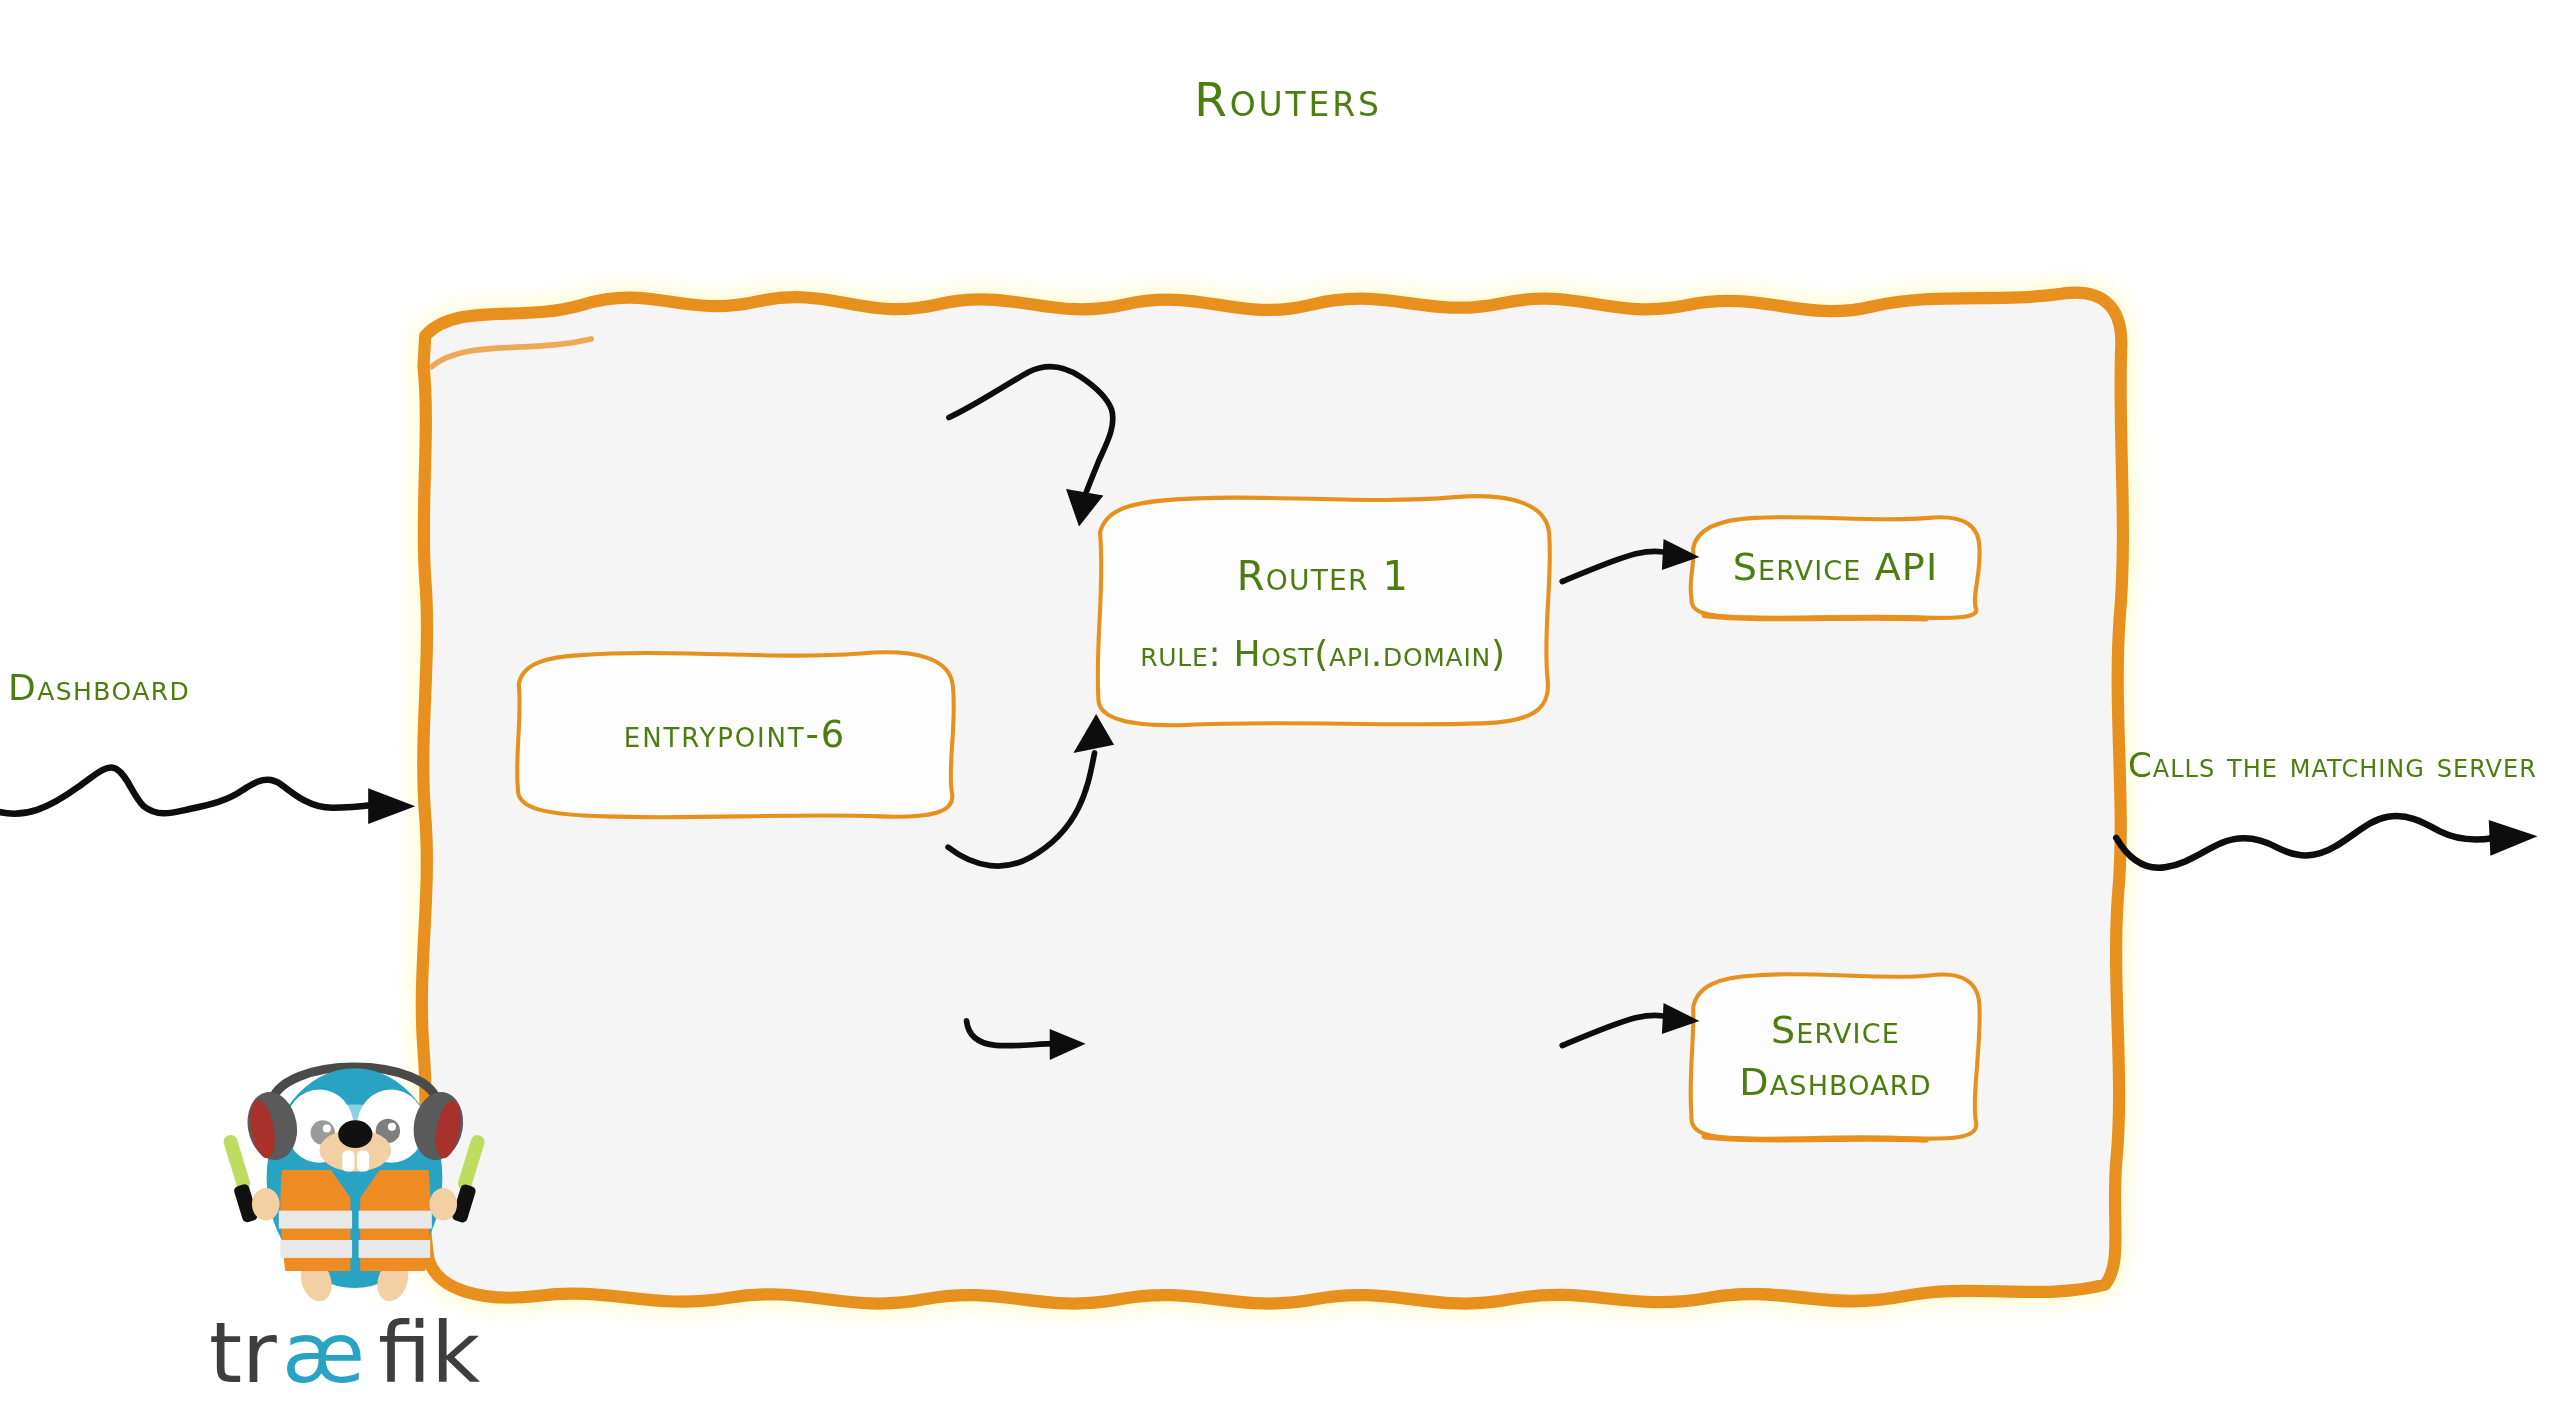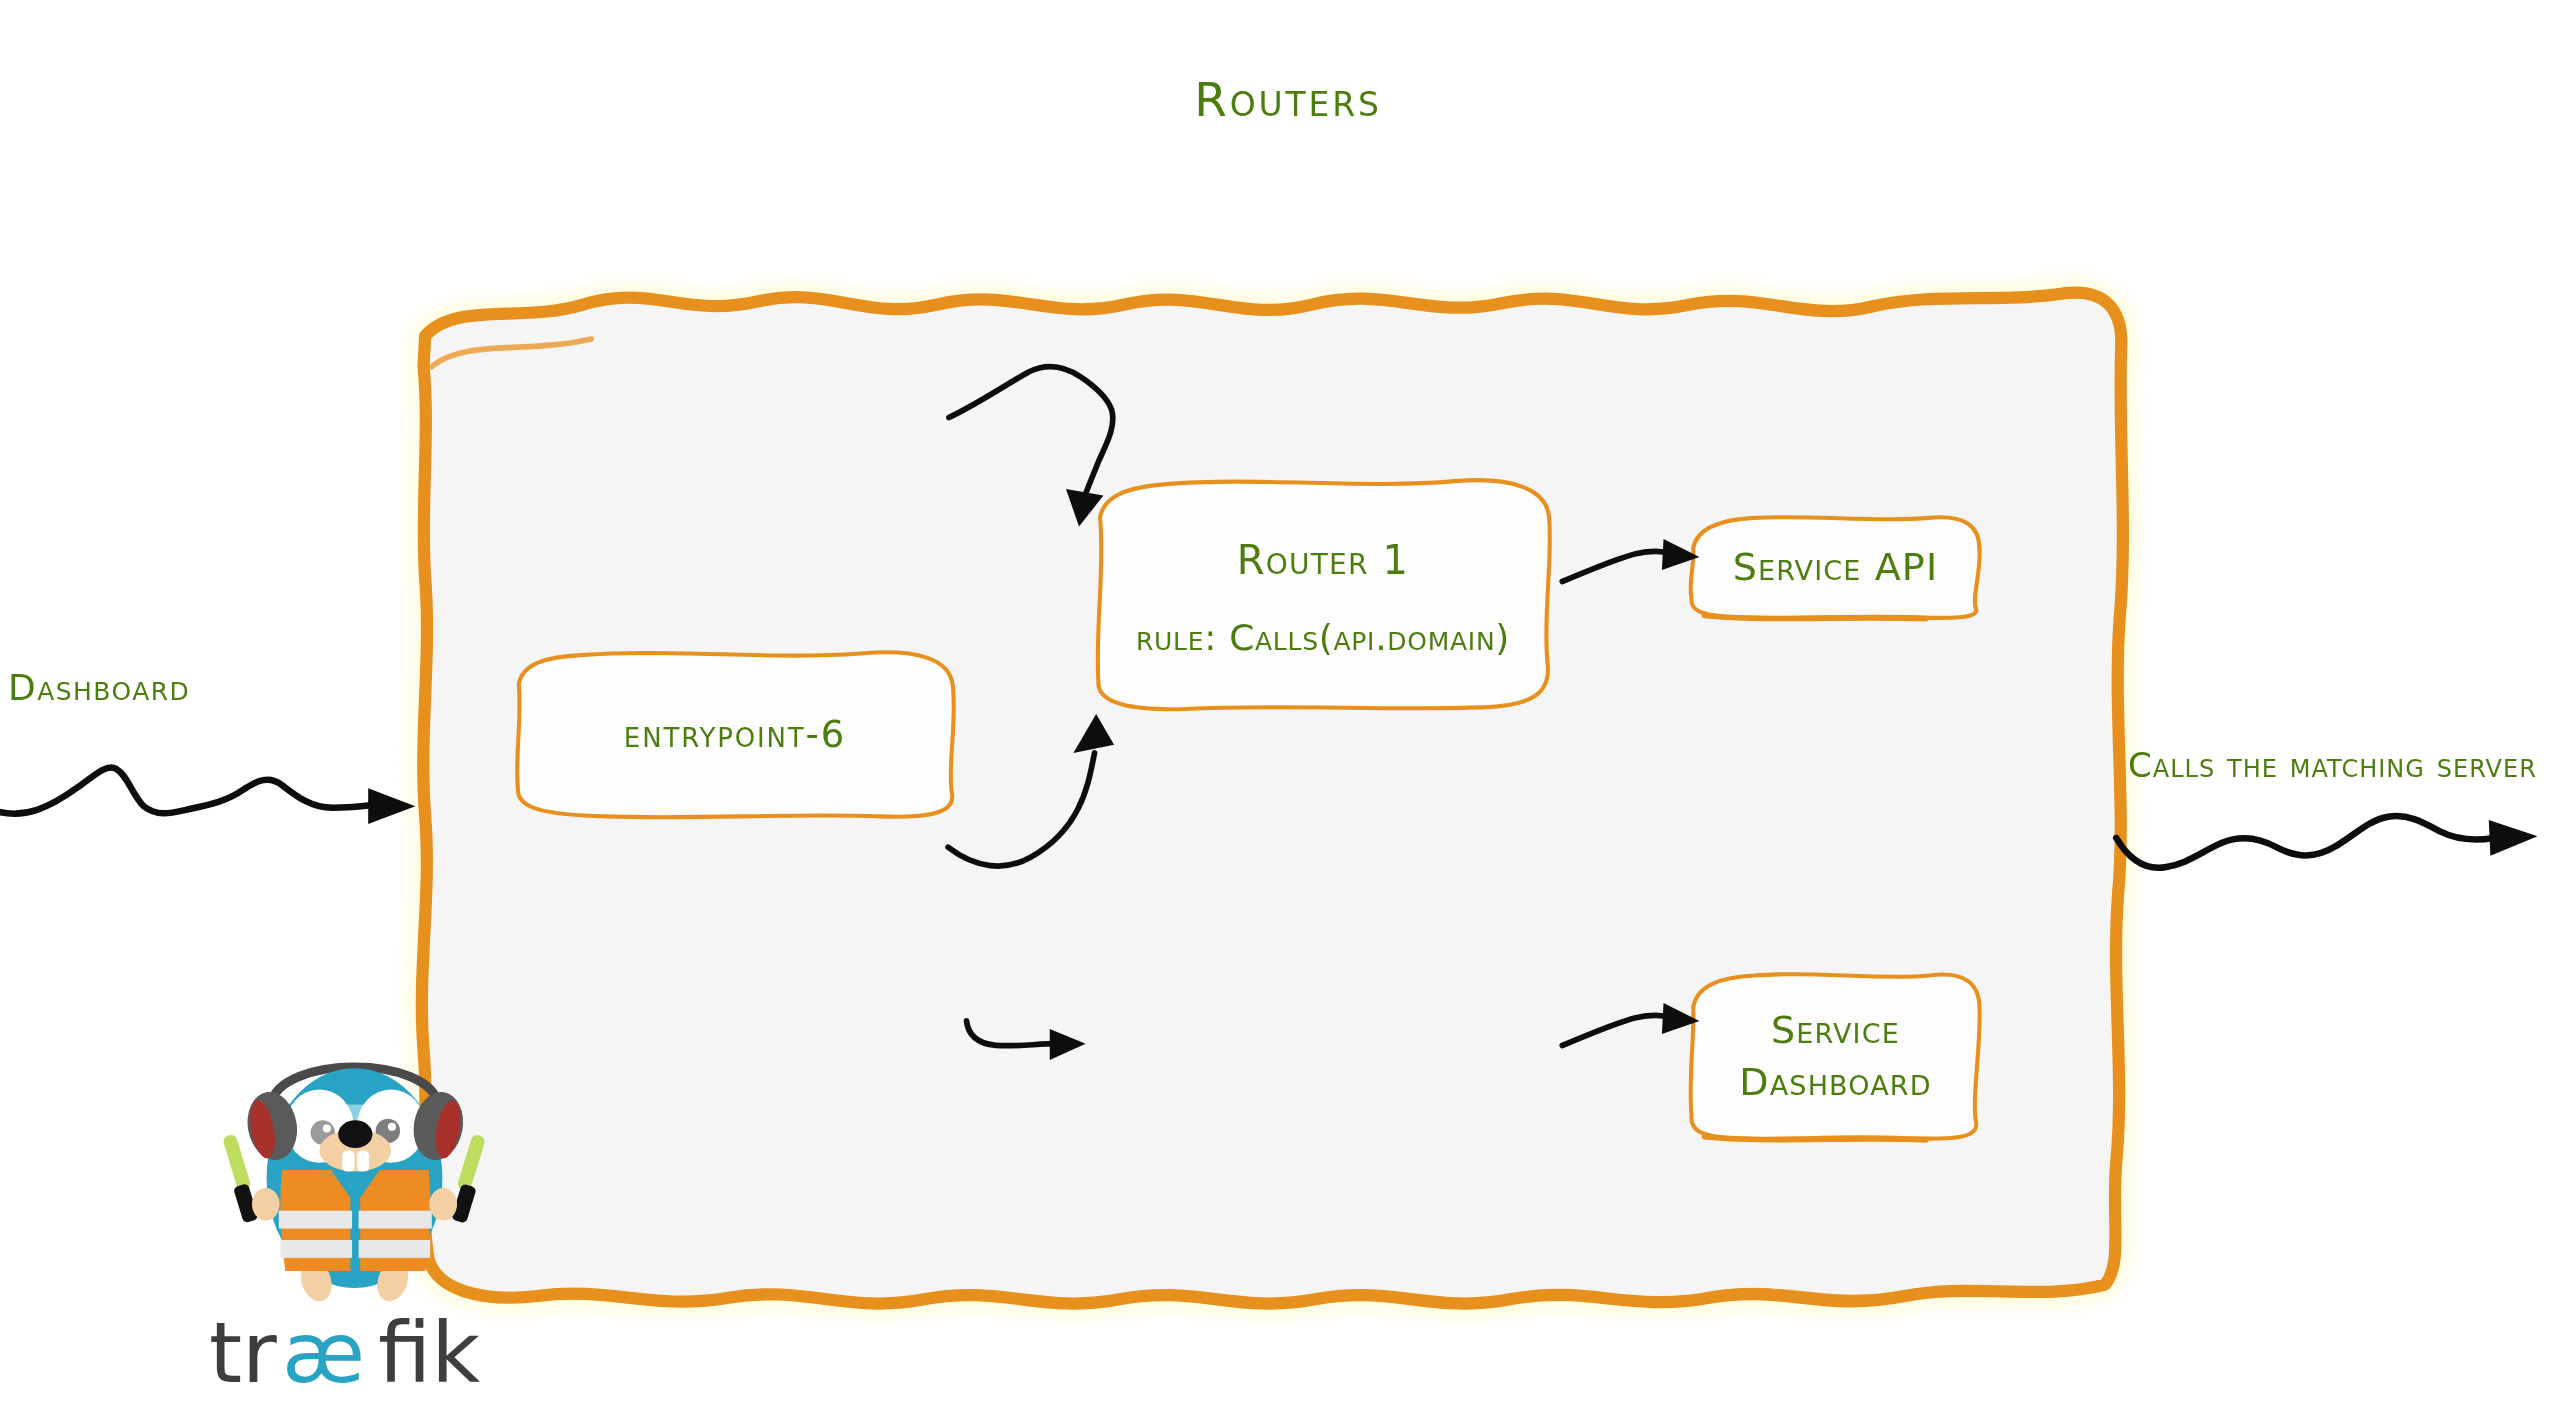--- a/index.html
+++ b/index.html
@@ -58,7 +58,7 @@
   #entrypoint-2 { left: 102px; top: 378px; width: 452px; height: 175px; }
   #entrypoint-3 { left: 102px; top: 647px; width: 452px; height: 191px; }
 
-  #router-1 { left: 680px; top: 204px; width: 472px; height: 248px; }
+  #router-1 { left: 680px; top: 220px; width: 472px; height: 248px; }
   #router-1 .node-text.rt-title { margin-bottom: 34px; }
 
   #router-2 { left: 680px; top: 651px; width: 472px; height: 236px; }

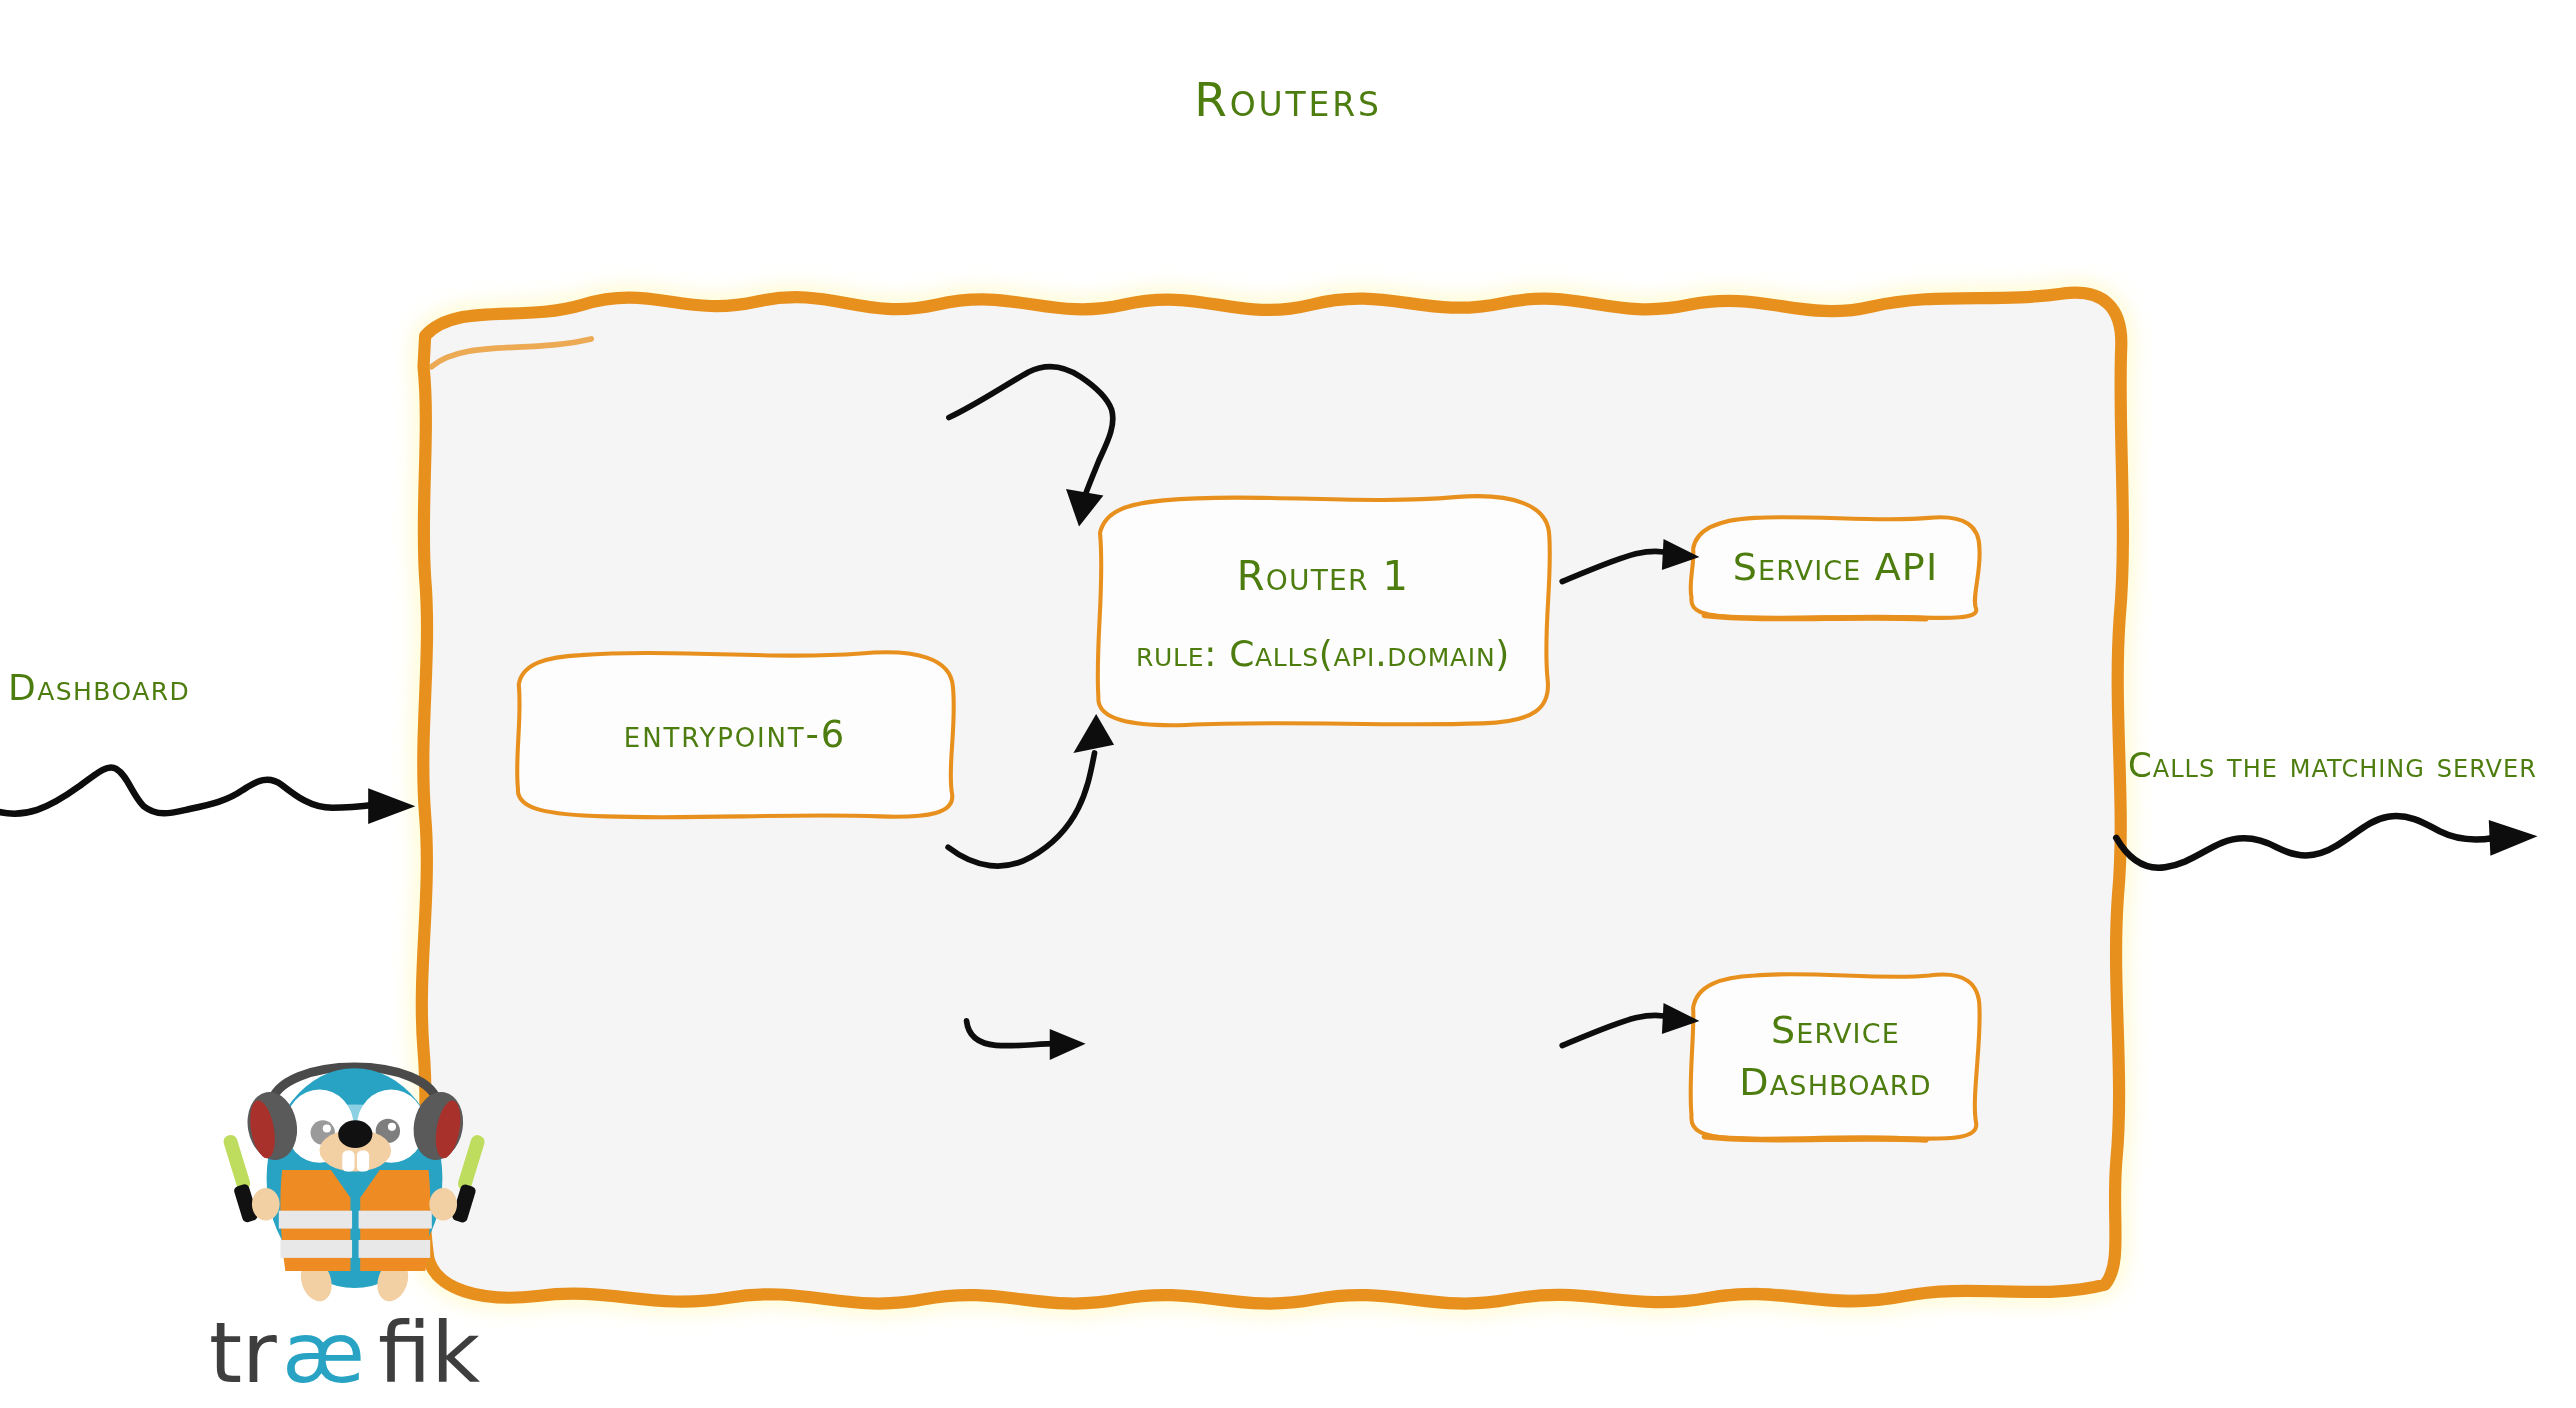--- a/index.html
+++ b/index.html
@@ -163,7 +163,7 @@
                C56,292 12,284 14,256 C10,190 22,120 16,54 Z" fill="#FDFDFD" stroke="#E8901E" stroke-width="5" stroke-linejoin="round"></path>
     </svg>
     <div class="hand node-text rt-title">Router 1</div>
-    <div class="hand node-text rt-line-lg">rule: Calls(api.domain)</div>
+    <div class="hand node-text rt-line-lg">rule: Host(api.domain)</div>
   </div>
 
 

